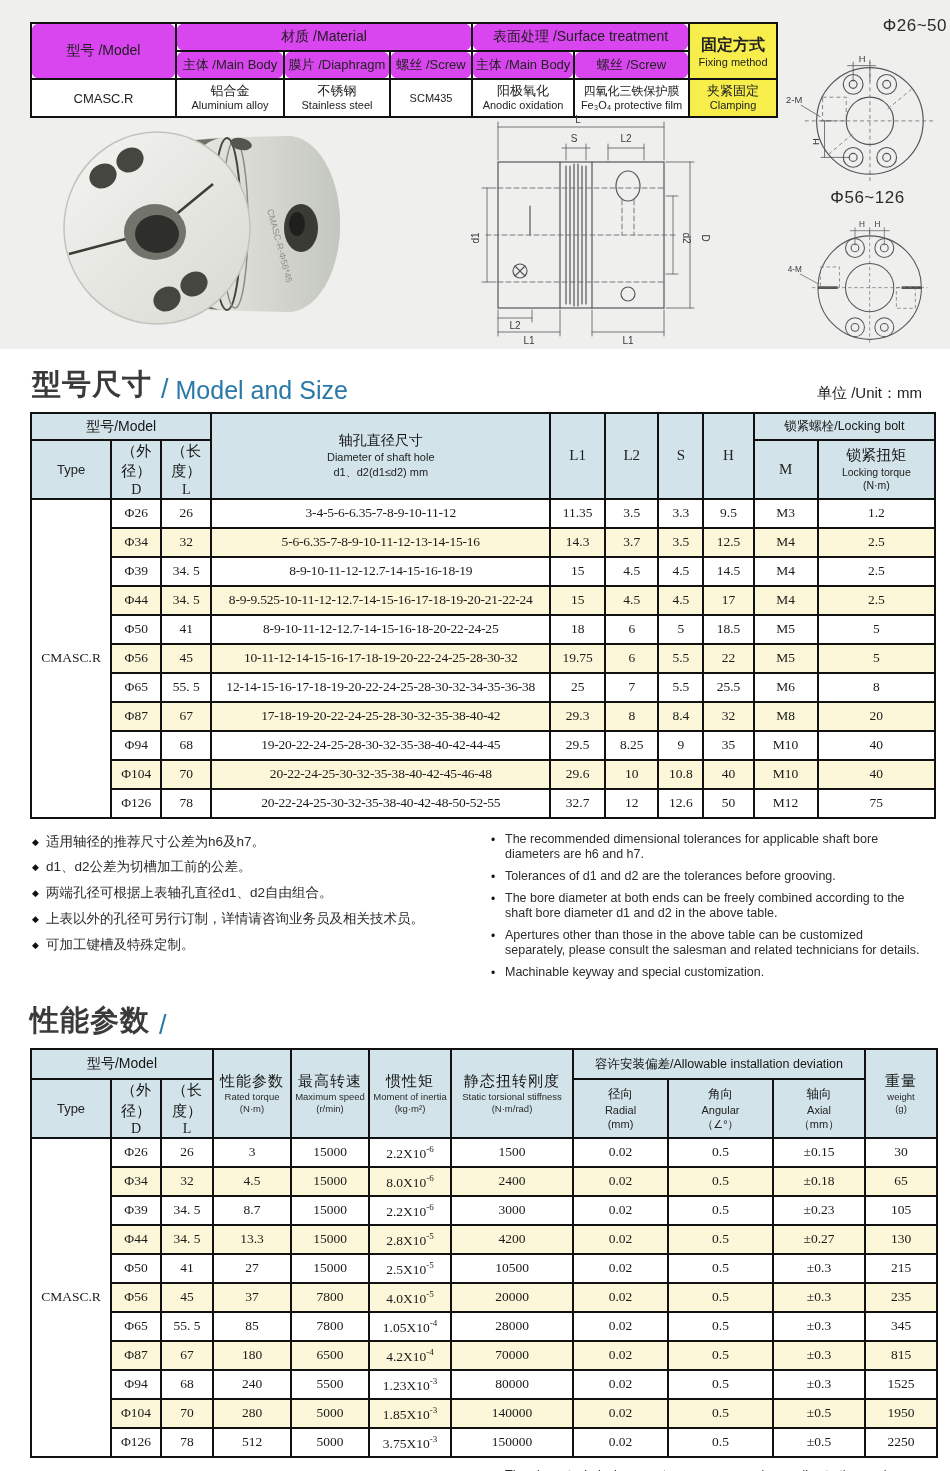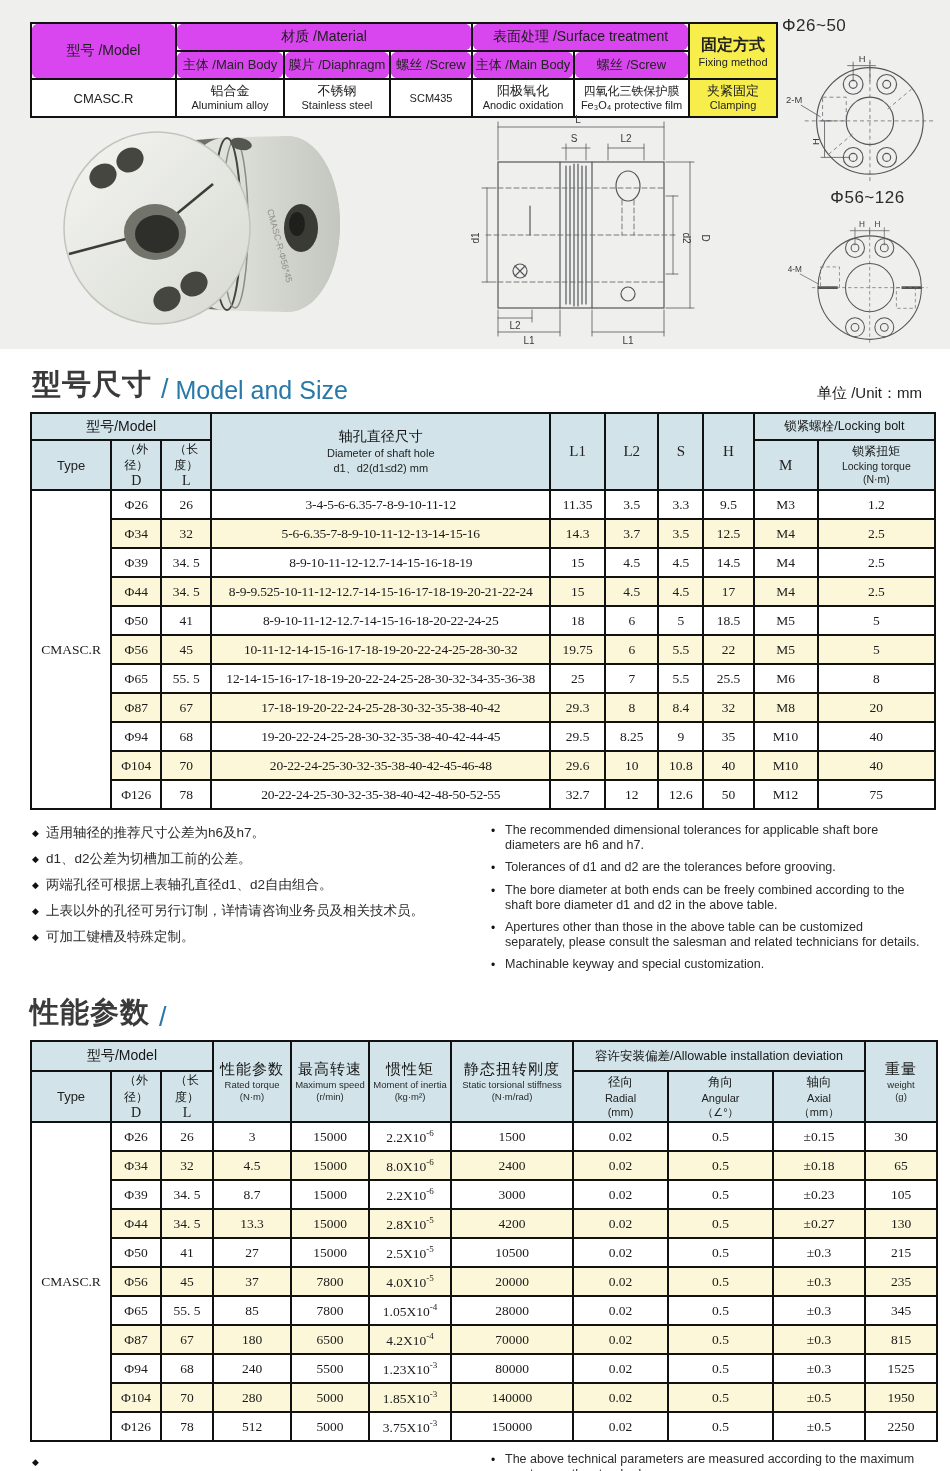--- a/index.html
+++ b/index.html
@@ -25,7 +25,7 @@
   
   .photo-wrap { position: absolute; left: 45px; top: 112px; }
   .sideview-wrap { position: absolute; left: 462px; top: 108px; }
-  .front-small { position: absolute; left: 782px; top: 16px; width: 165px; text-align: left; }
+  .front-small { position: absolute; left: 782px; top: 16px; width: 165px; text-align: right; }
   .front-large { position: absolute; left: 775px; top: 188px; width: 185px; text-align: center; }
   .draw-title { font-size: 17px; color: #2b2b2b; margin-bottom: 2px; letter-spacing: .5px; }
   svg text { font-family: "Liberation Sans", "DejaVu Sans", sans-serif; }

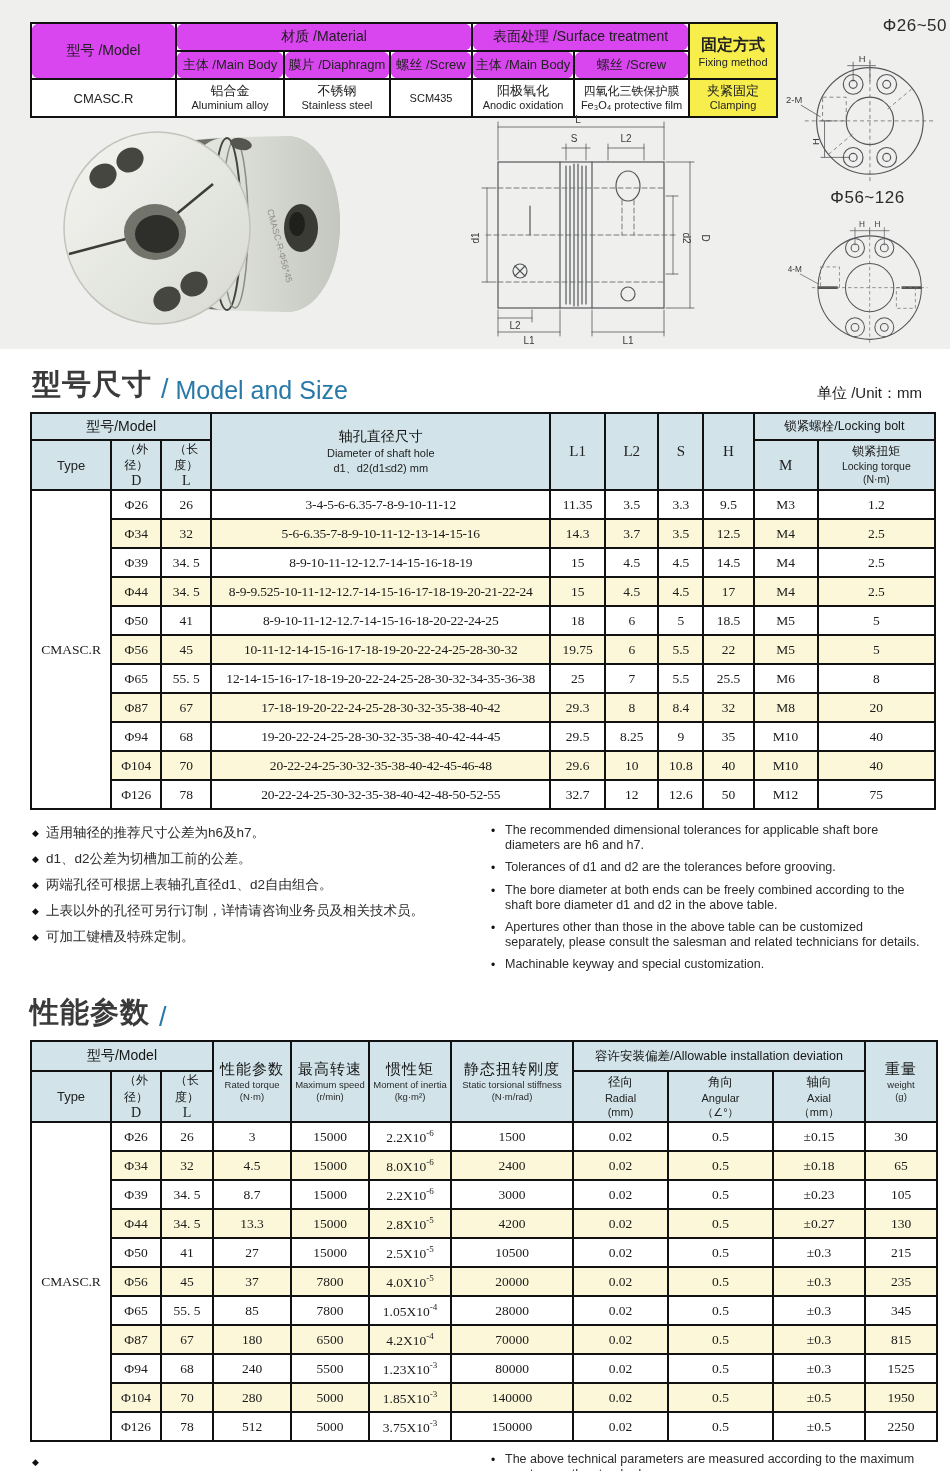--- a/index.html
+++ b/index.html
@@ -52,7 +52,7 @@
   .he { font-size: 9.5px; color: #2a2a2a; line-height: 1.25; }
   .he2 { font-size: 11px; color: #222; line-height: 1.3; }
   .hserif { font-family: "Liberation Serif", "DejaVu Serif", serif; font-size: 15px; }
-  .hsub { font-size: 12px; color: #161616; line-height: 1.35; }
+  .hsub { font-size: 15px; color: #161616; line-height: 1.35; }
   sup { font-size: 9px; }
 
   

